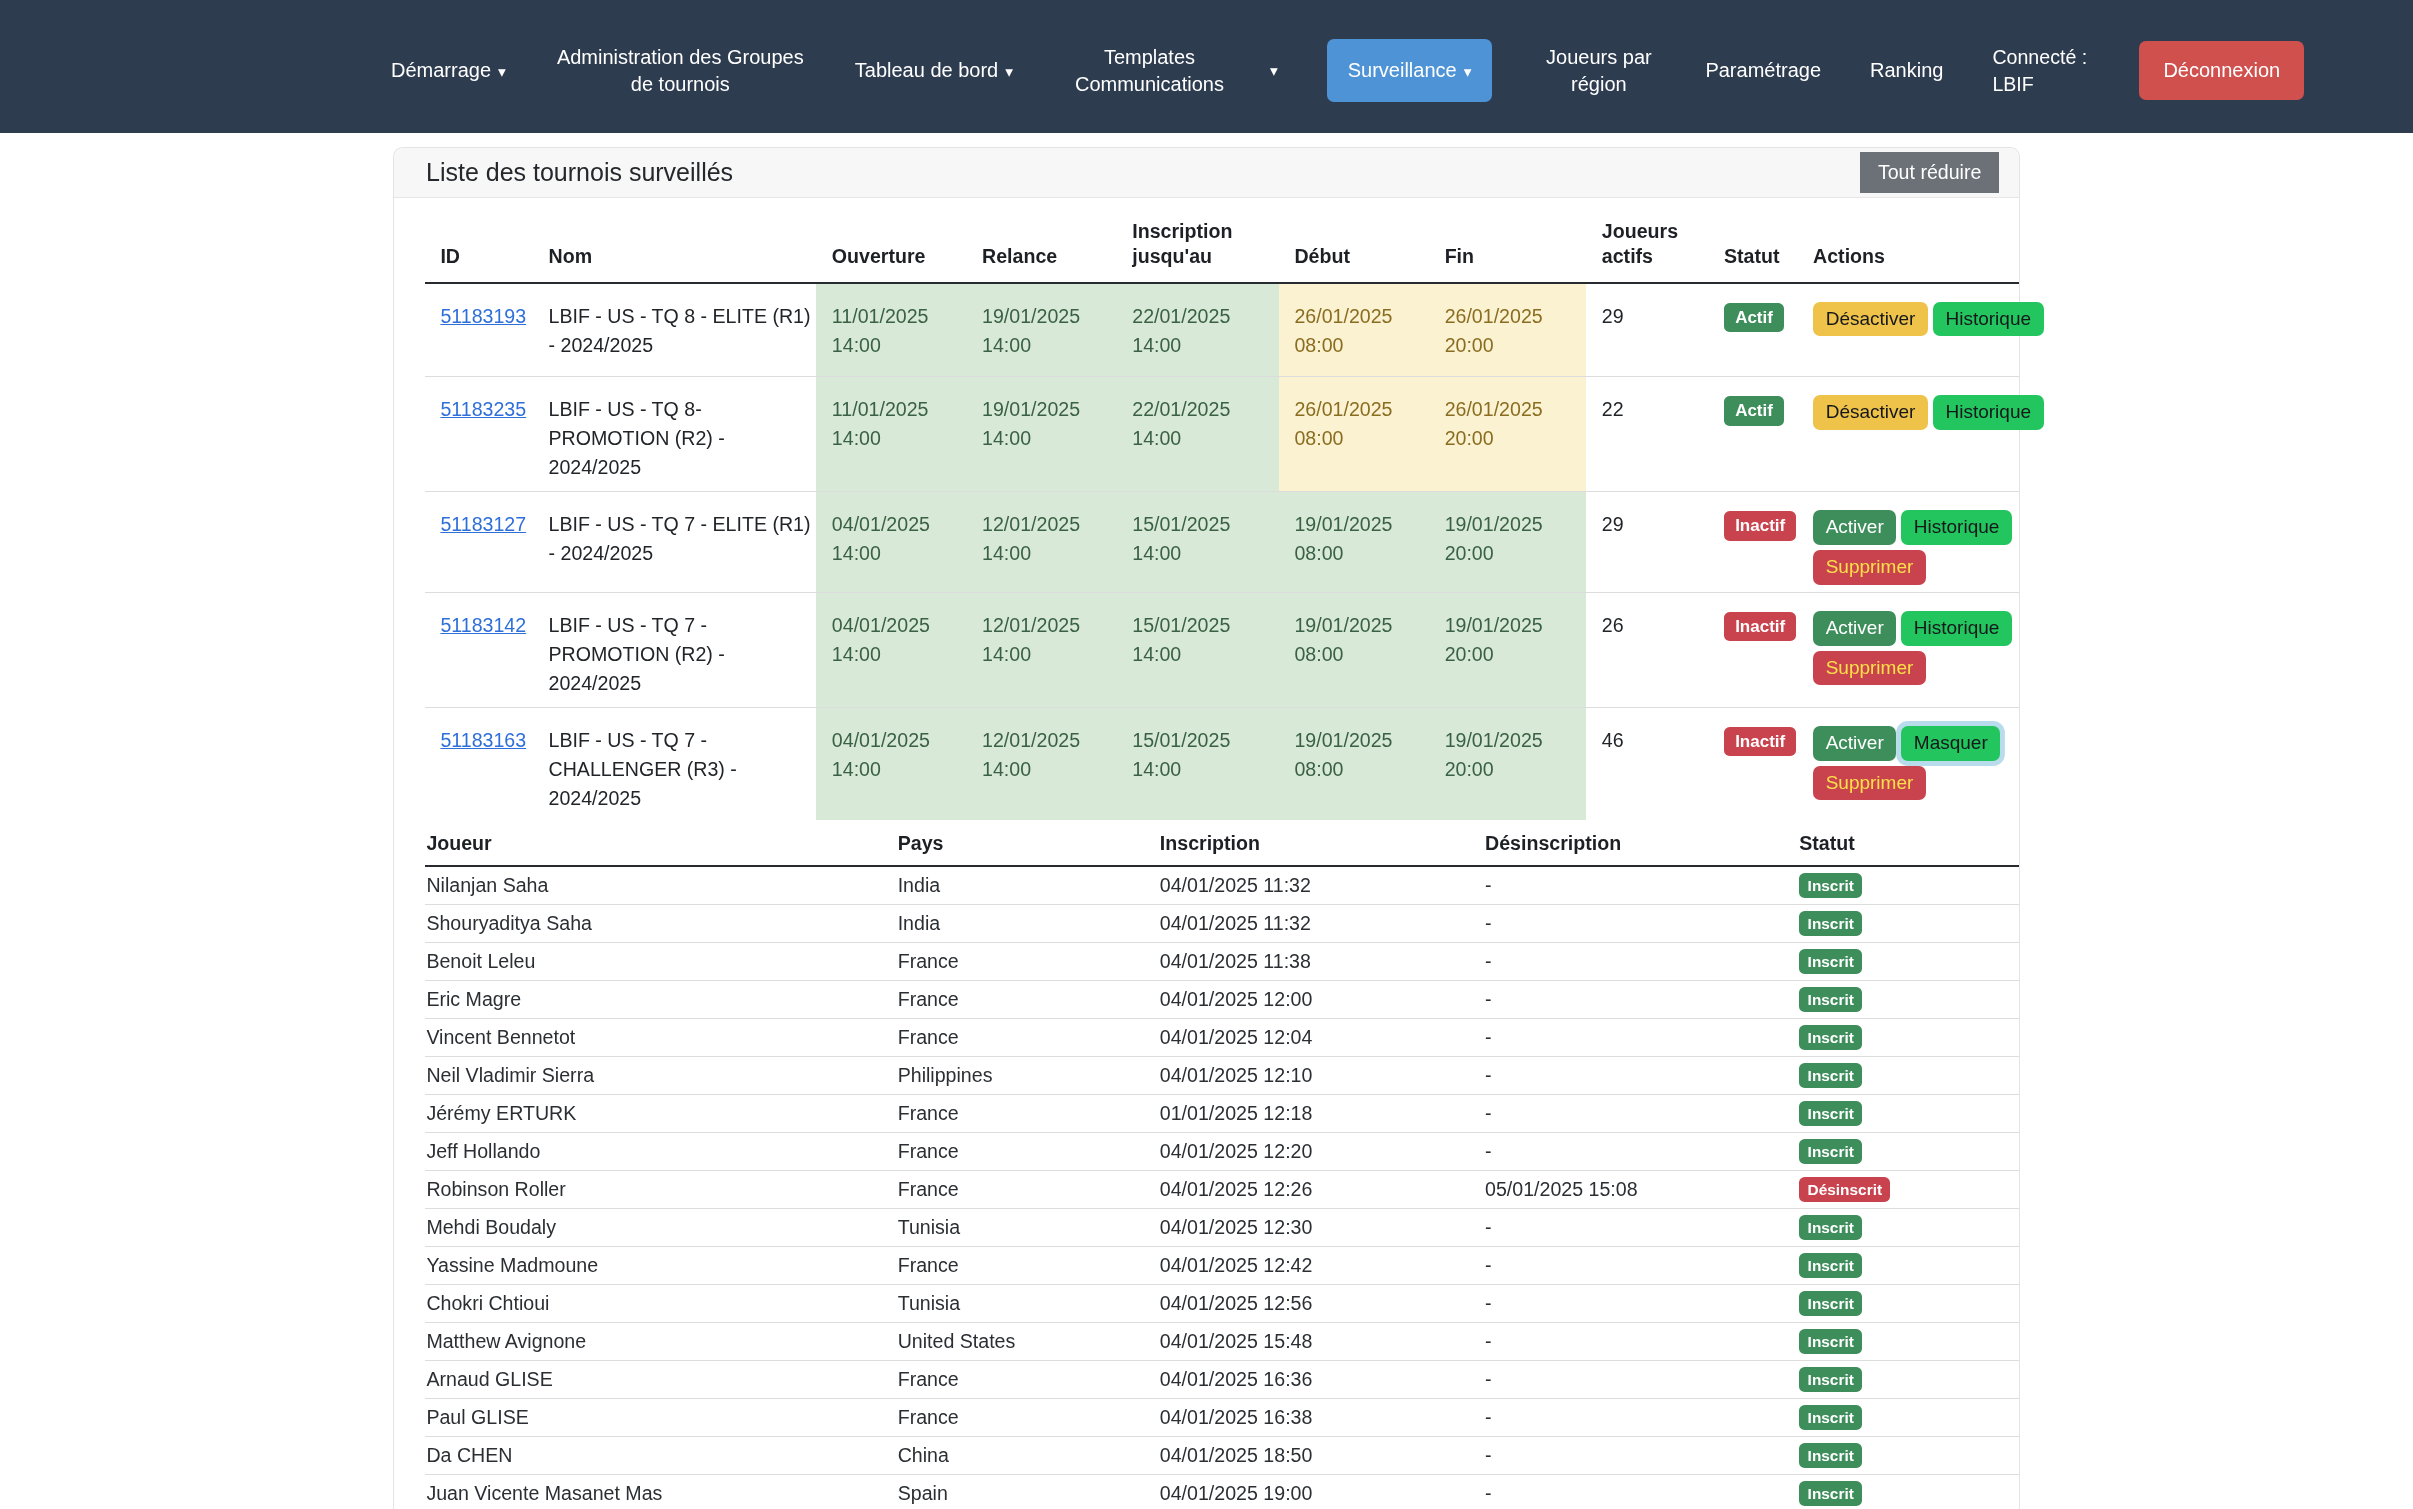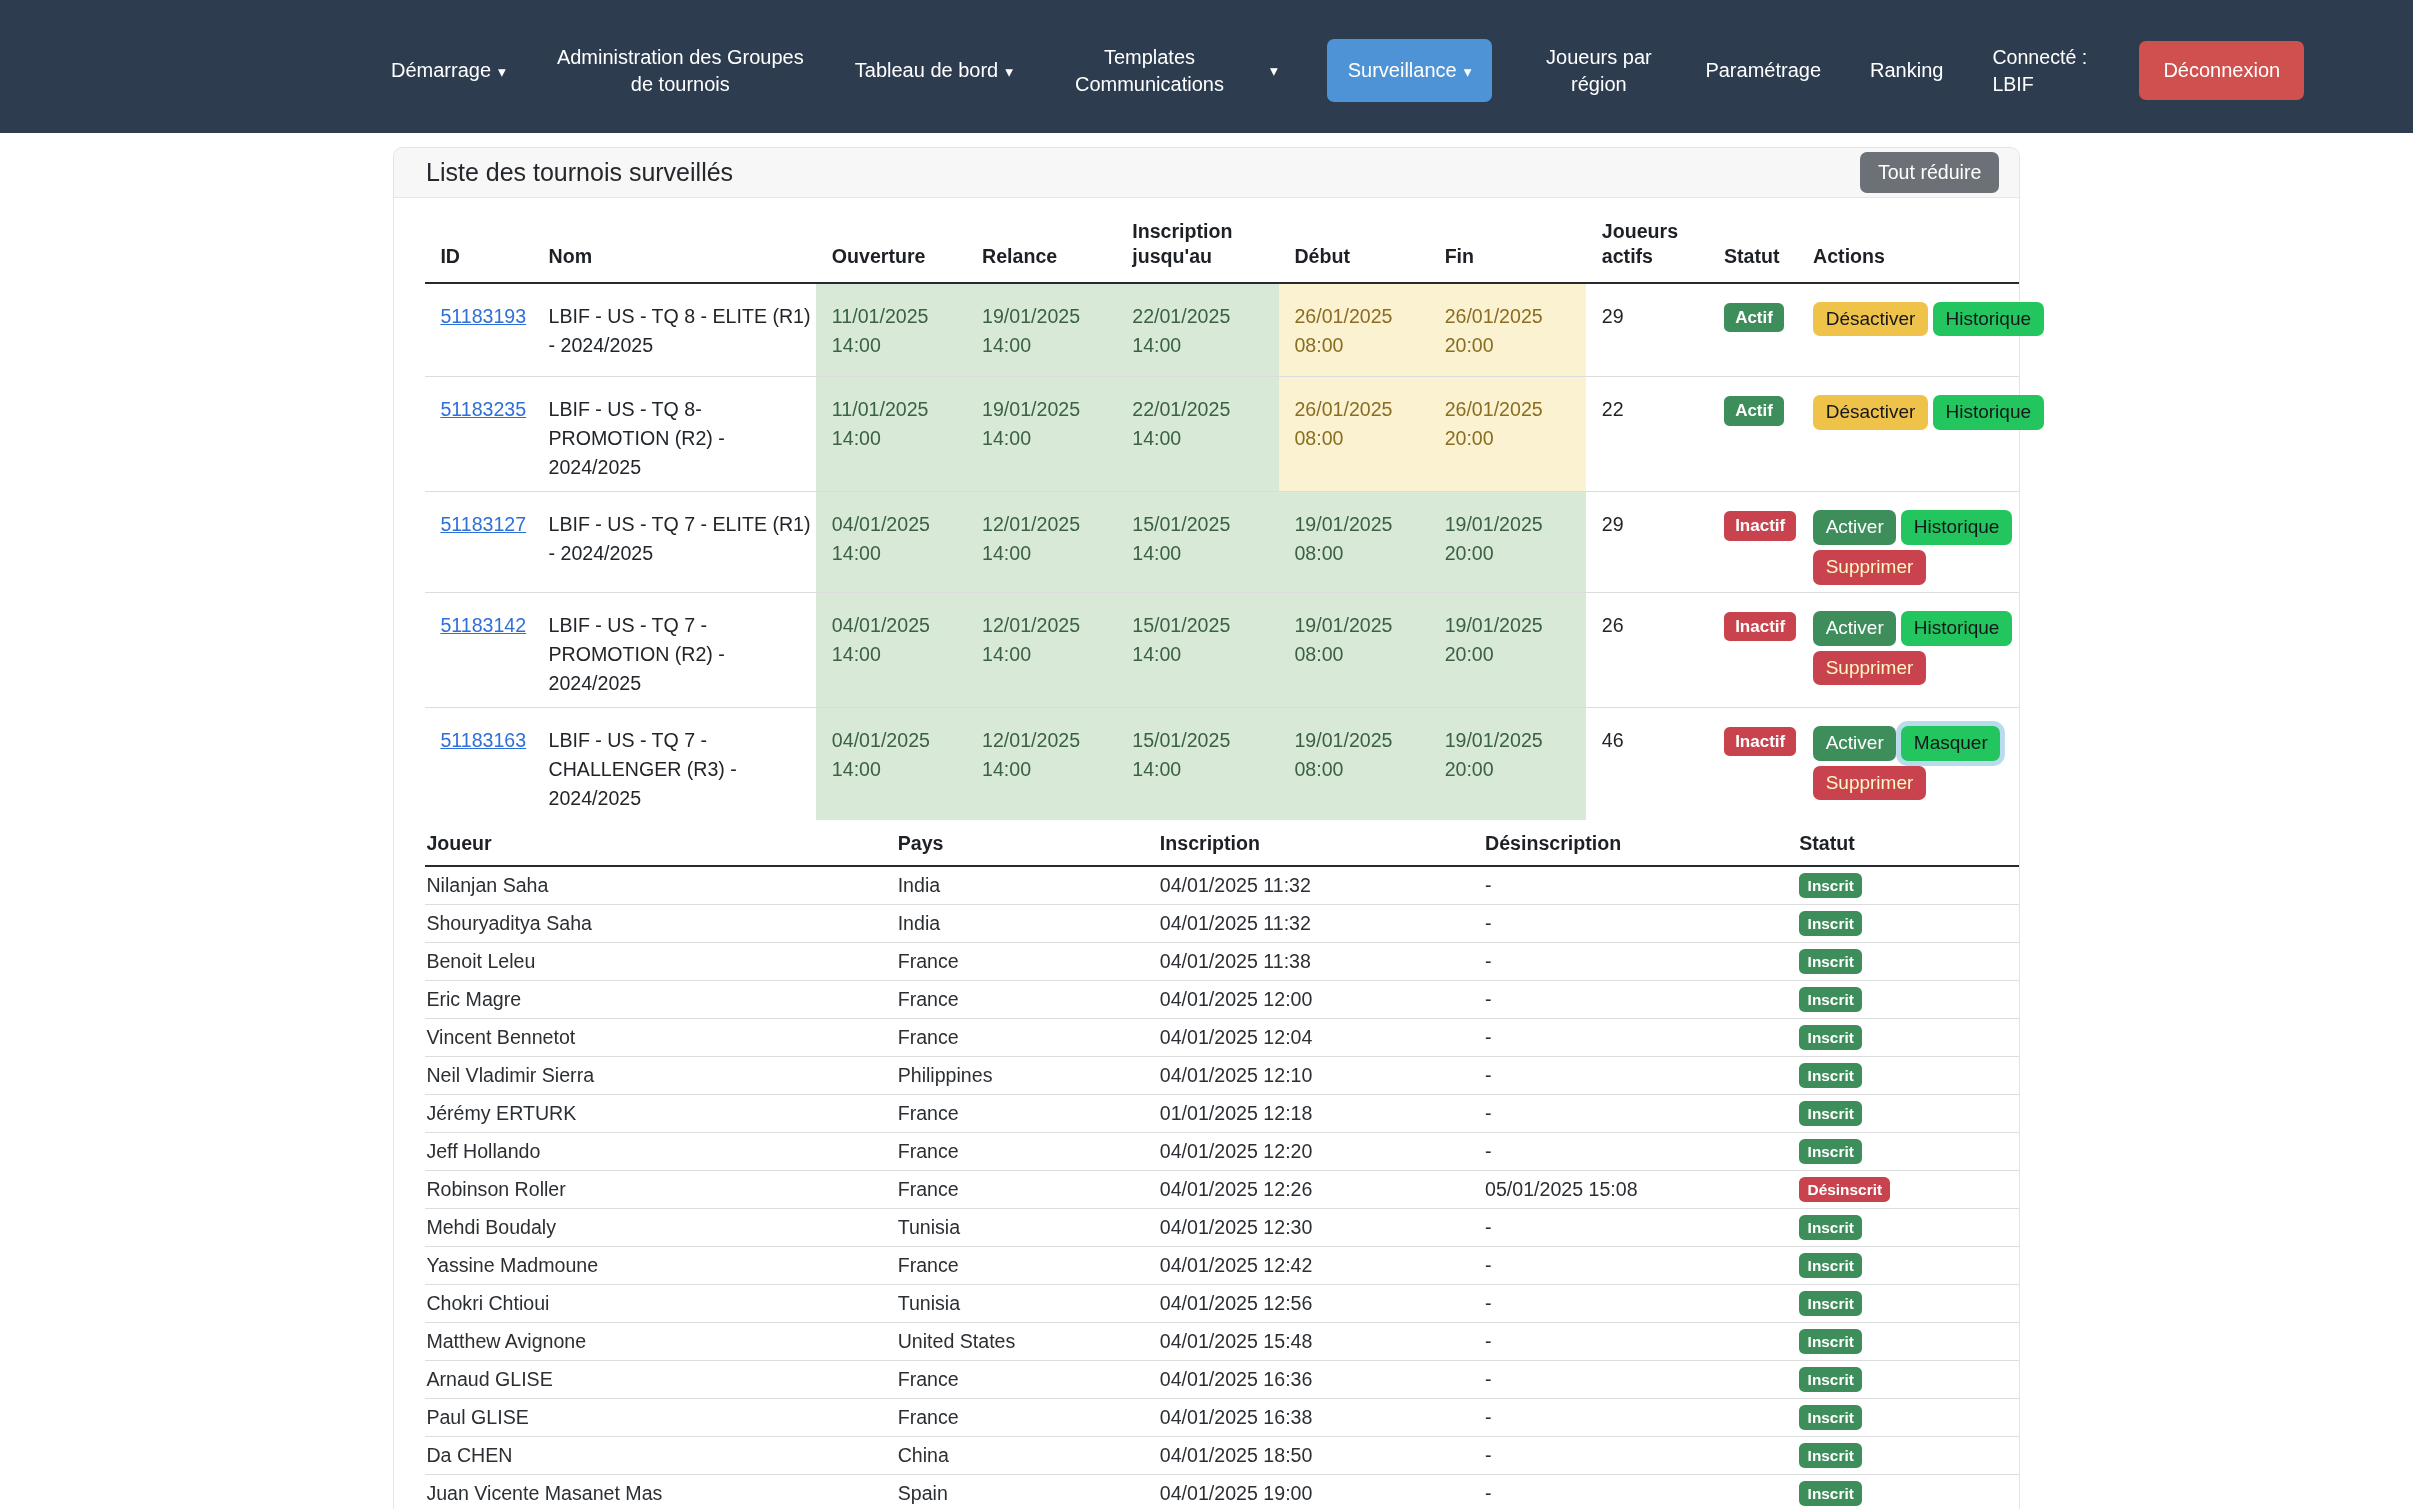--- a/index.html
+++ b/index.html
@@ -43,7 +43,7 @@
   }
   .card-title{font-size:25px;color:#24282c;}
   .btn-collapse{
-    margin-left:auto;background:#6c7177;color:#fff;border:none;border-radius:7px;
+    margin-left:auto;background:#6c7177;color:#fff;border:none;border-radius:0;
     font-family:inherit;font-size:19.6px;padding:9px 18px;cursor:pointer;
   }
   .card-body{padding:0 2.1px 0 31px;box-sizing:border-box;}

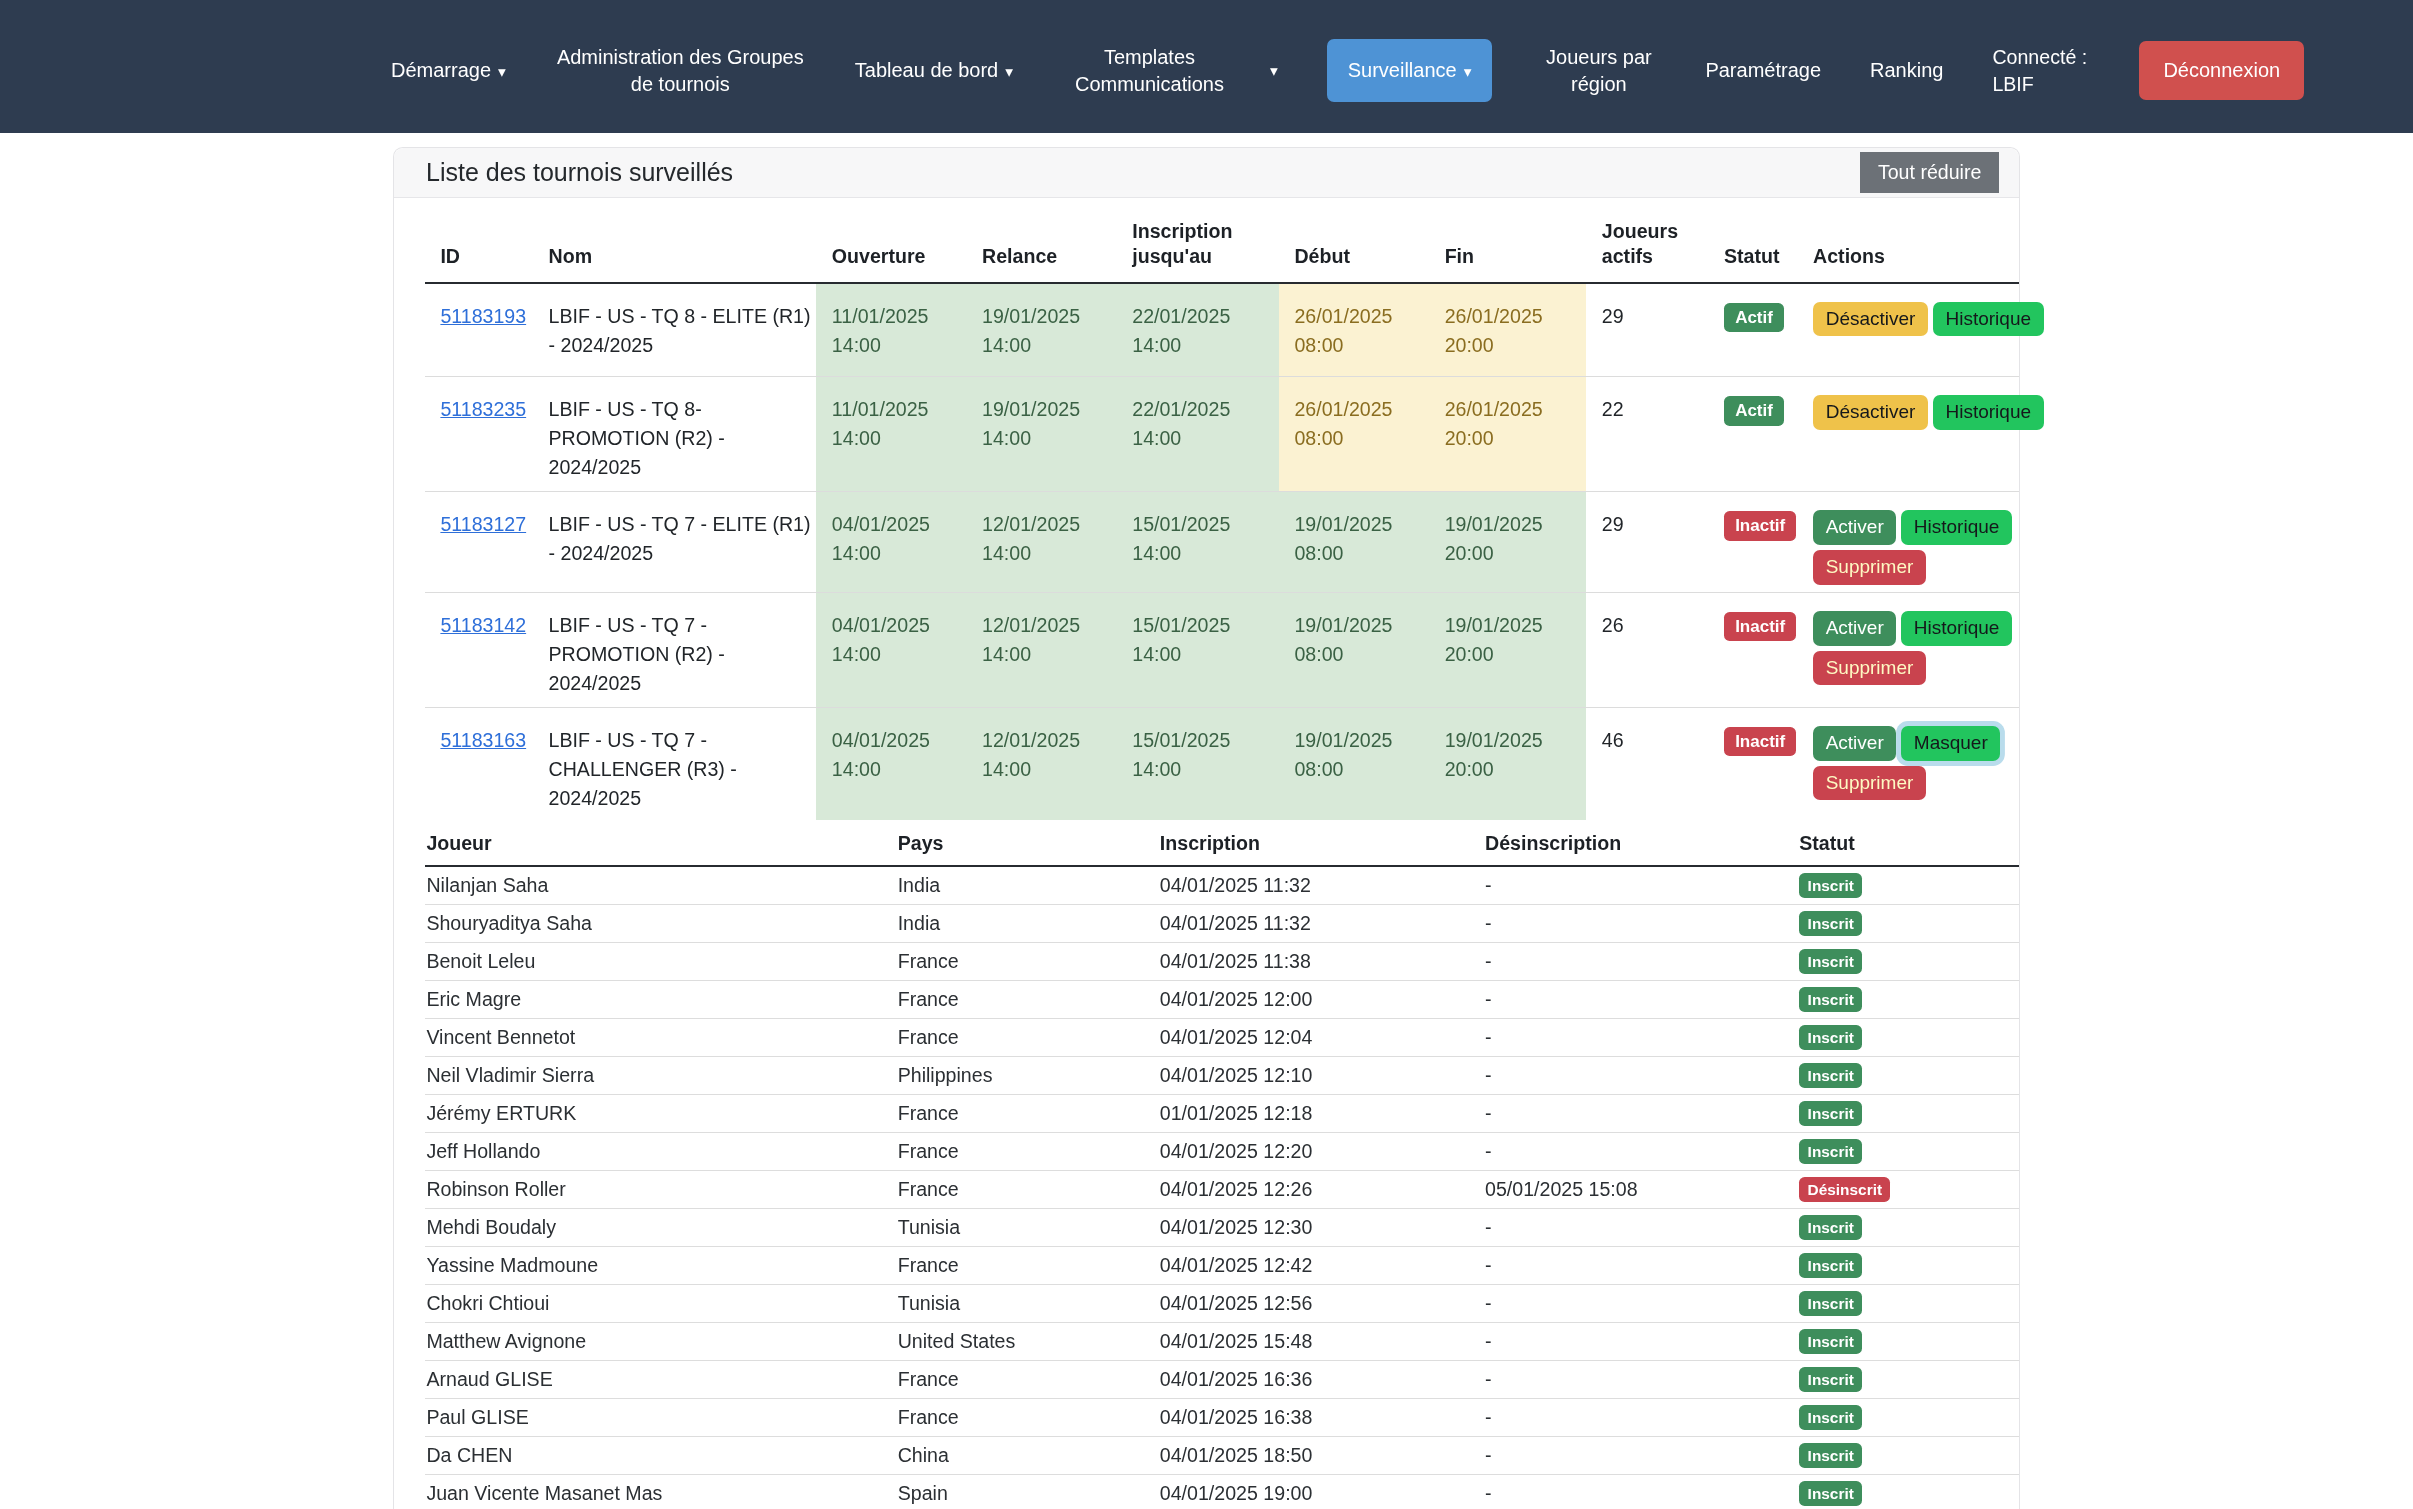--- a/index.html
+++ b/index.html
@@ -79,7 +79,7 @@
   .abtn-yellow{background:#efc24a;color:#15181b;}
   .abtn-blue{background:#22c55e;color:#15181b;}
   .abtn-green{background:#3e8e5c;color:#fff;}
-  .abtn-red{background:#c9434e;color:#fef9c3;}
+  .abtn-red{background:#c9434e;color:#fde047;}
   .abtn-focus{box-shadow:0 0 0 4.9px #b9dcec;}
   .actions-stack{display:flex;align-items:flex-start;gap:4.9px;}
   .actions-wrap{display:flex;flex-wrap:wrap;gap:4.9px;max-width:221px;}

